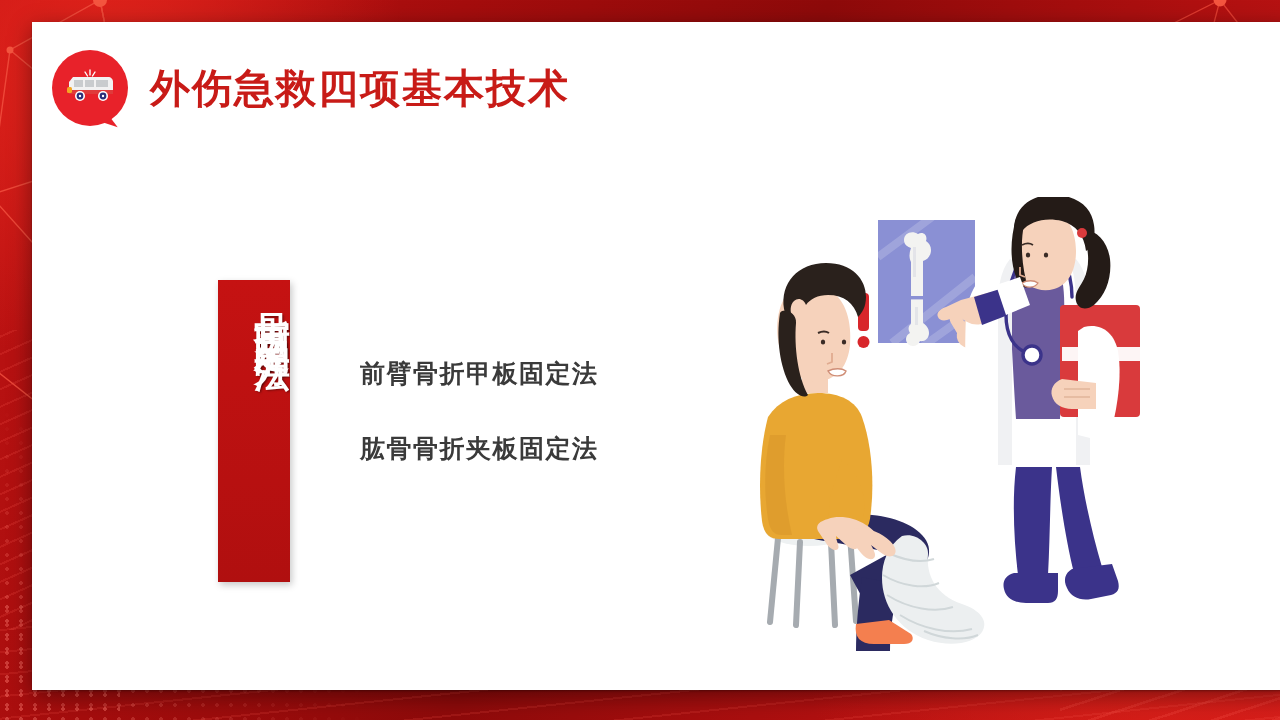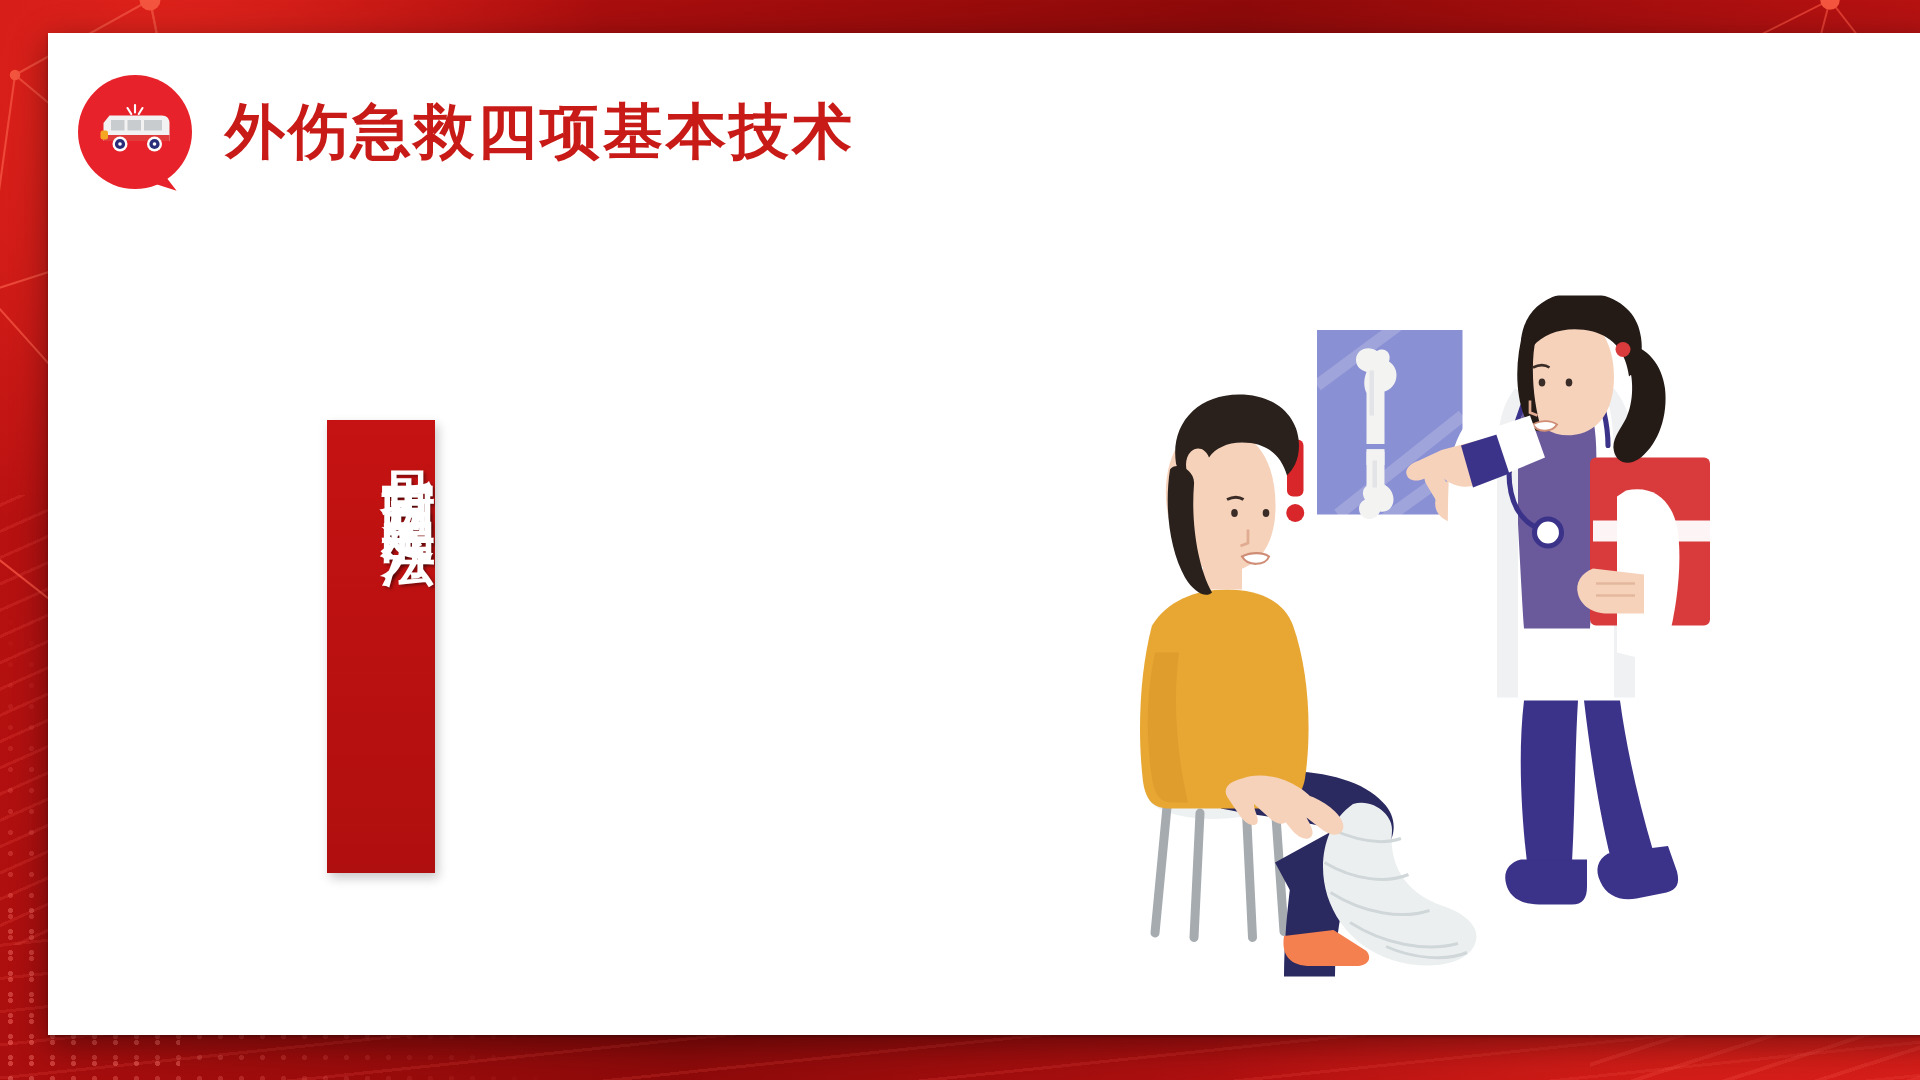--- a/index.html
+++ b/index.html
@@ -200,6 +200,10 @@
     <div class="vtext">骨折固定的方法</div>
   </div>
 
+  <div id="bullet-list">
+    <div class="bullet-line">前臂骨折甲板固定法</div>
+    <div class="bullet-line">肱骨骨折夹板固定法</div>
+  </div>
 
   <div id="illustration">
     <svg width="470" height="460" viewBox="0 0 470 460">

